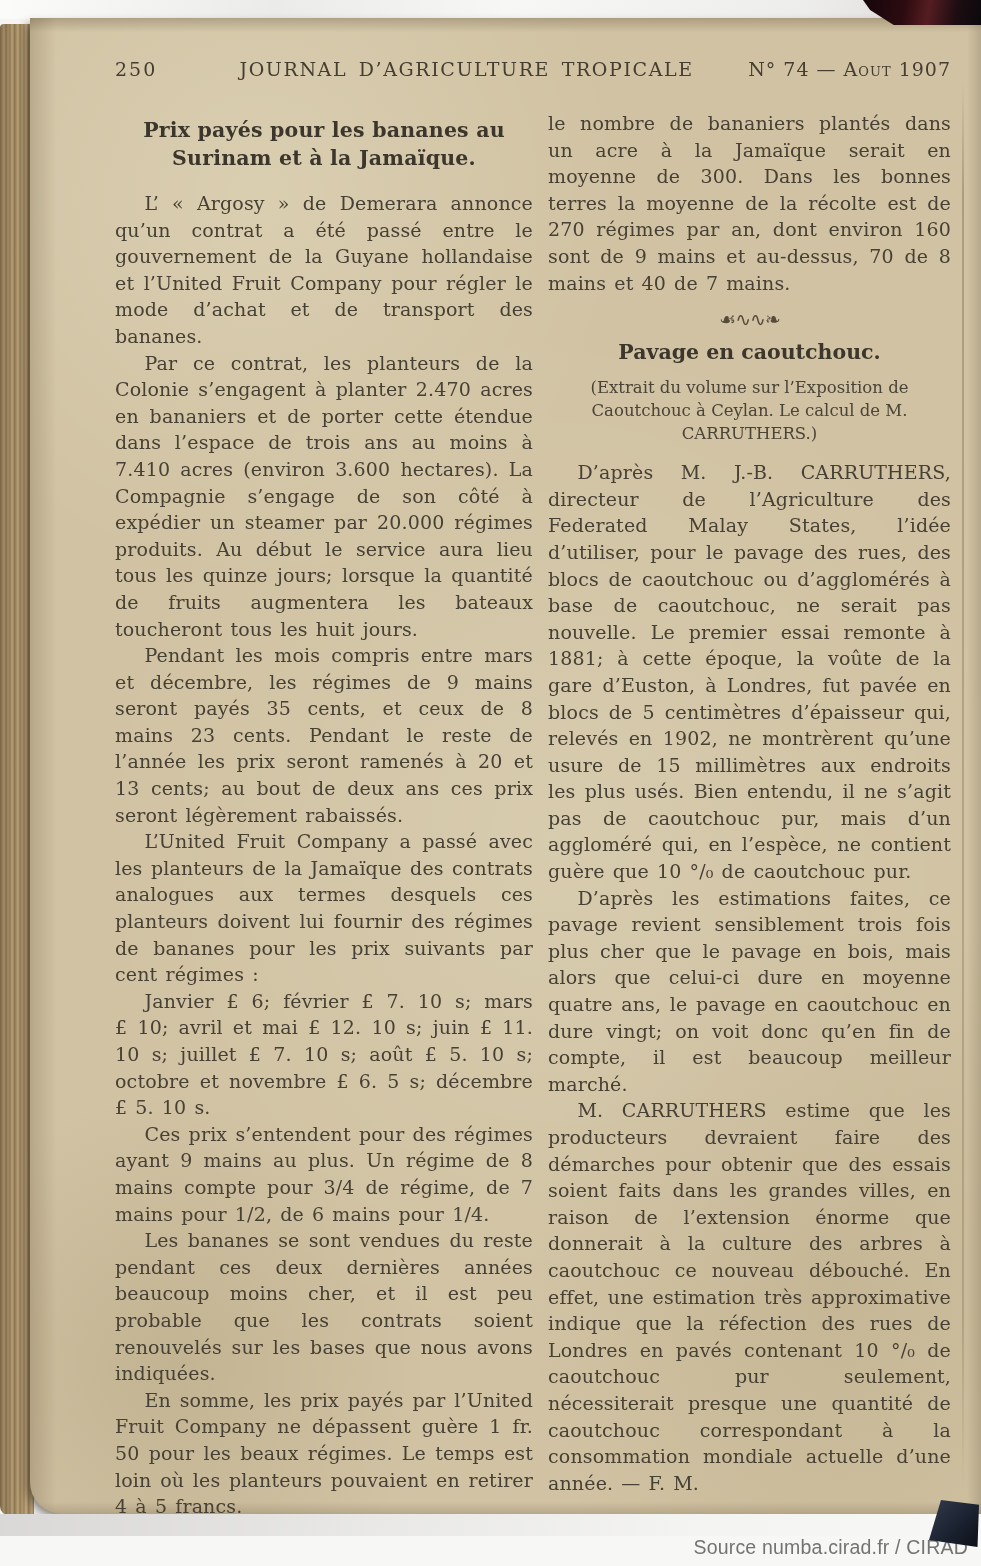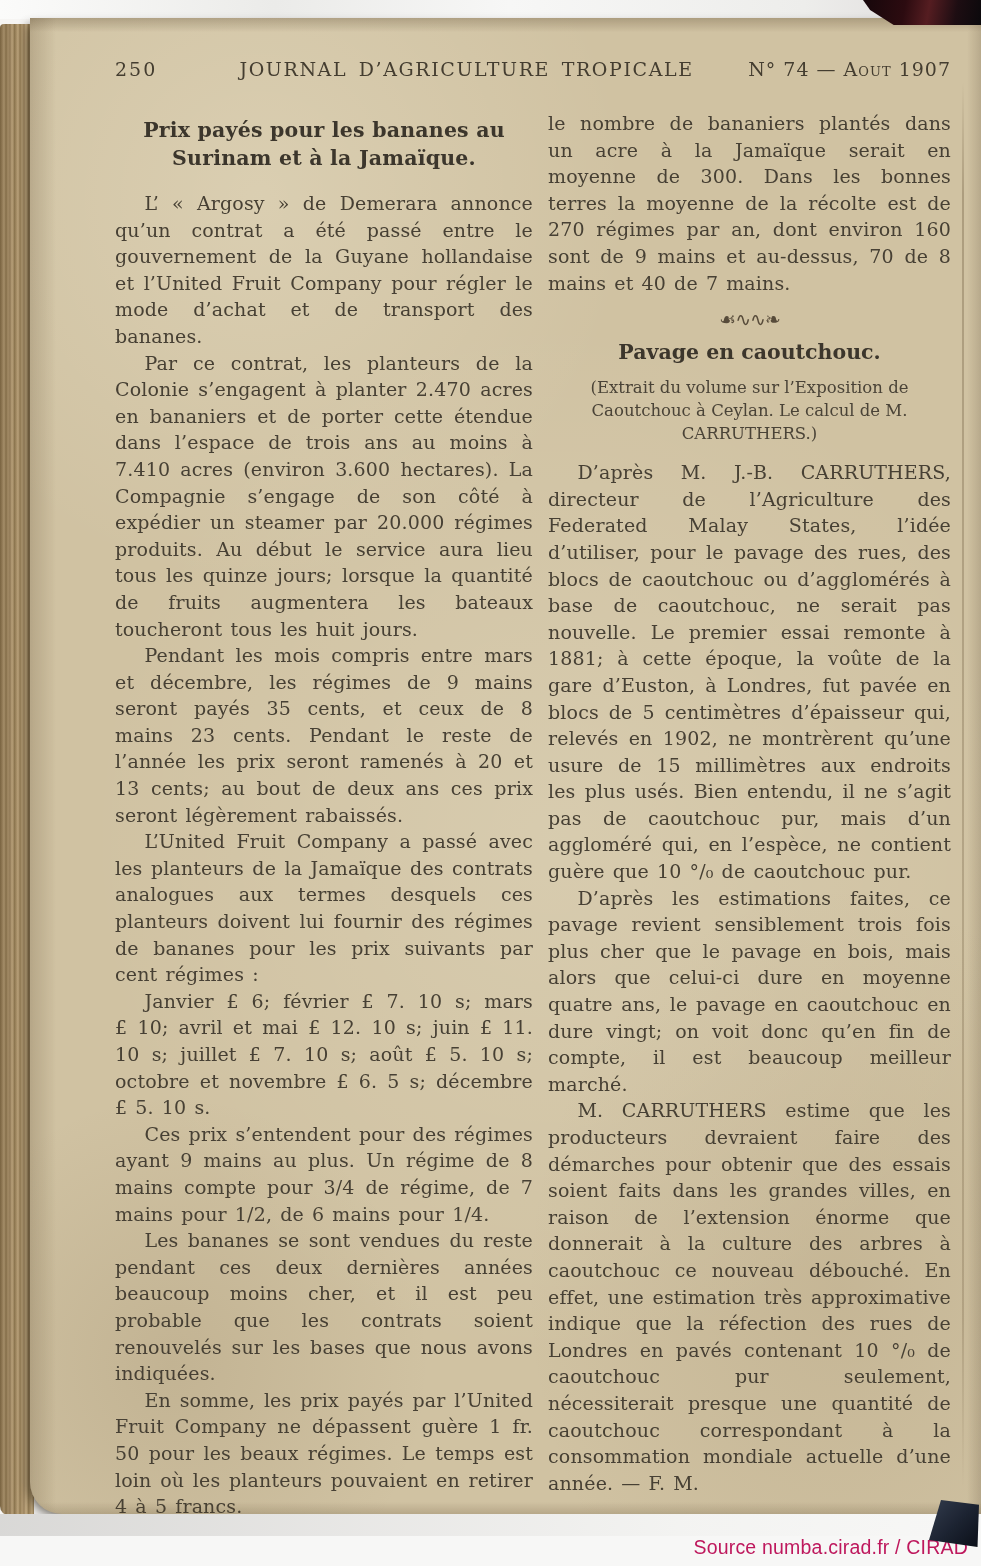--- a/index.html
+++ b/index.html
@@ -115,7 +115,7 @@
   .watermark {
     position:absolute; right:13px; top:22px;
     font-family:"Liberation Sans", sans-serif;
-    font-size:19.5px; color:#be185d; letter-spacing:.2px;
+    font-size:19.5px; color:#737373; letter-spacing:.2px;
   }
 </style>
 </head>

